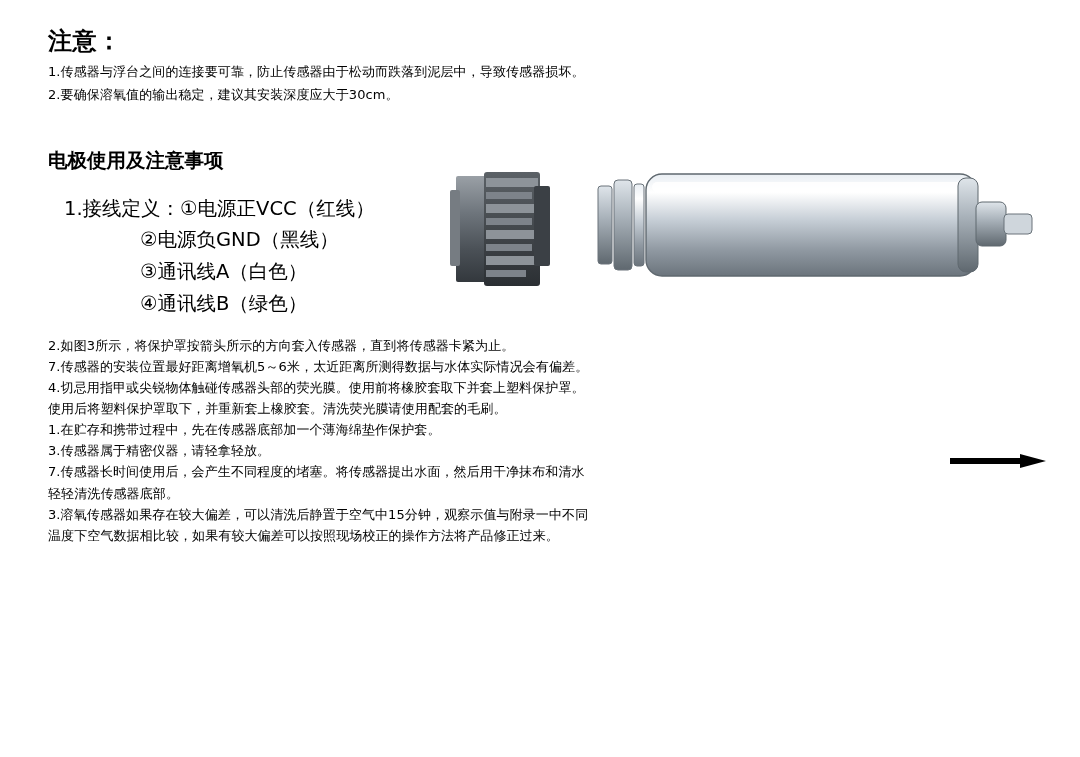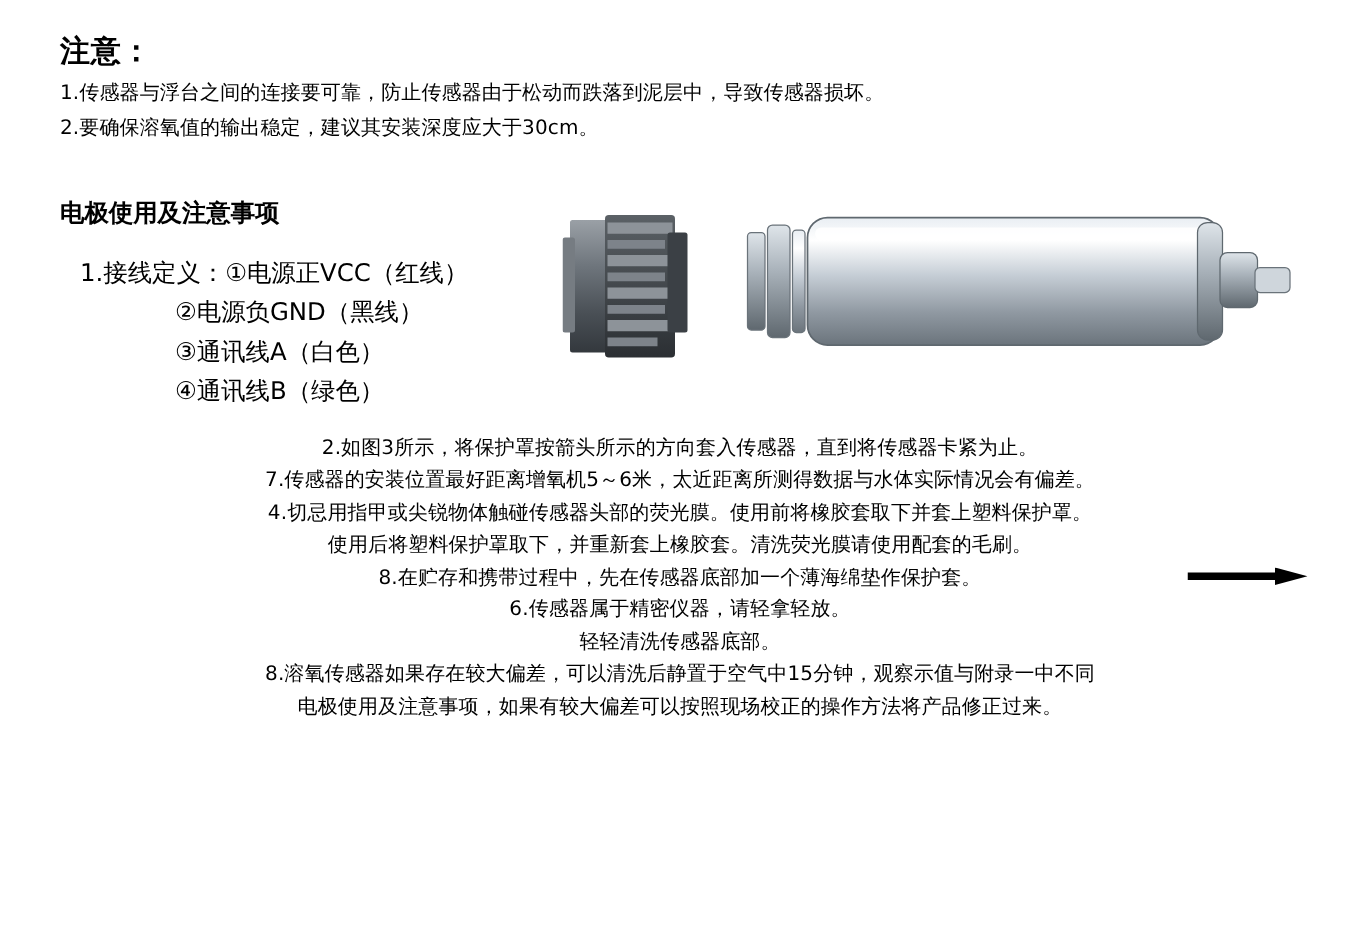--- a/index.html
+++ b/index.html
@@ -30,7 +30,7 @@
     line-height: 1.3;
   }
   .para {
-    font-size: 16px;
+    font-size: 13px;
     line-height: 1.62;
     margin: 0 0 2px 0;
     letter-spacing: 0.1px;

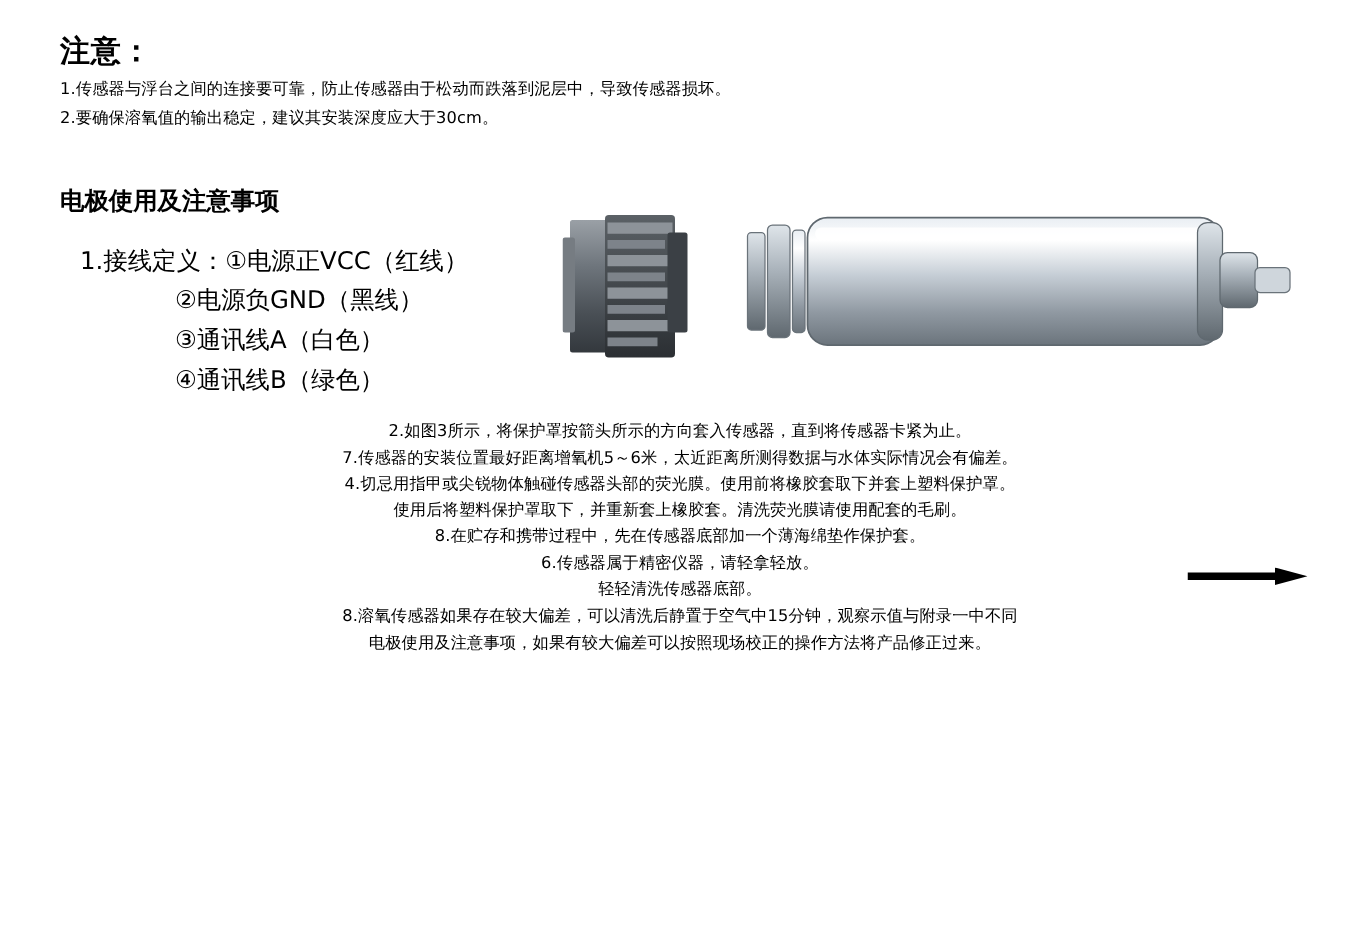--- a/index.html
+++ b/index.html
@@ -75,7 +75,6 @@
   }
   .body-block .para {
     margin-bottom: 0;
-    text-align: center;
   }
   .connector {
     position: absolute;

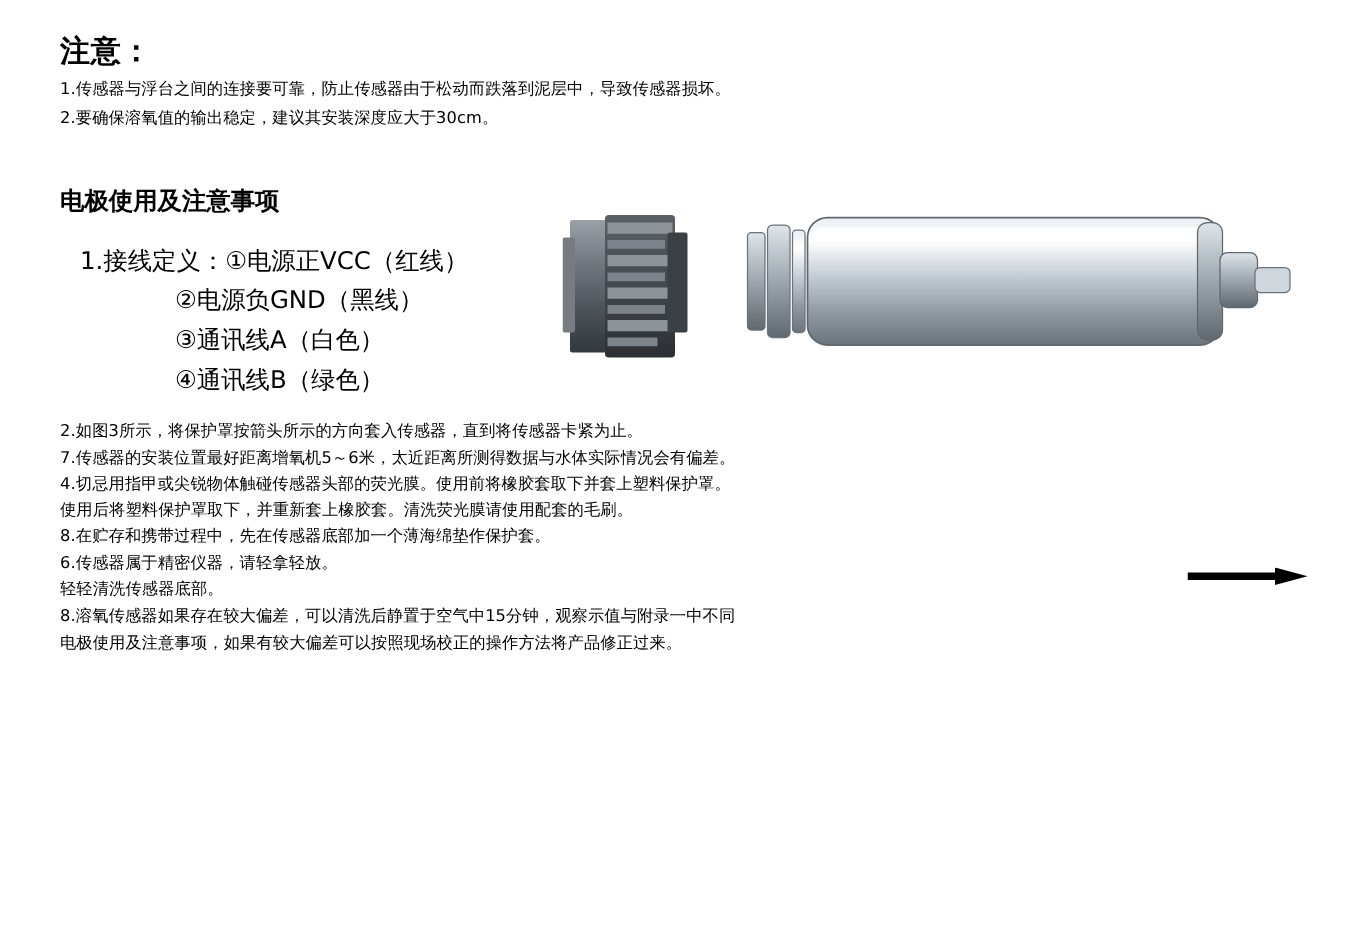--- a/index.html
+++ b/index.html
@@ -117,7 +117,7 @@
     <div class="para">7.传感器的安装位置最好距离增氧机5～6米，太近距离所测得数据与水体实际情况会有偏差。</div>
     <div class="para">4.切忌用指甲或尖锐物体触碰传感器头部的荧光膜。使用前将橡胶套取下并套上塑料保护罩。</div>
     <div class="para">使用后将塑料保护罩取下，并重新套上橡胶套。清洗荧光膜请使用配套的毛刷。</div>
-    <div class="para">8.在贮存和携带过程中，先在传感器底部加一个薄海绵垫作保护套。</div>
+    <div class="para">1.在贮存和携带过程中，先在传感器底部加一个薄海绵垫作保护套。</div>
     <div class="para">6.传感器属于精密仪器，请轻拿轻放。</div>
     <div class="para">轻轻清洗传感器底部。</div>
     <div class="para">8.溶氧传感器如果存在较大偏差，可以清洗后静置于空气中15分钟，观察示值与附录一中不同</div>

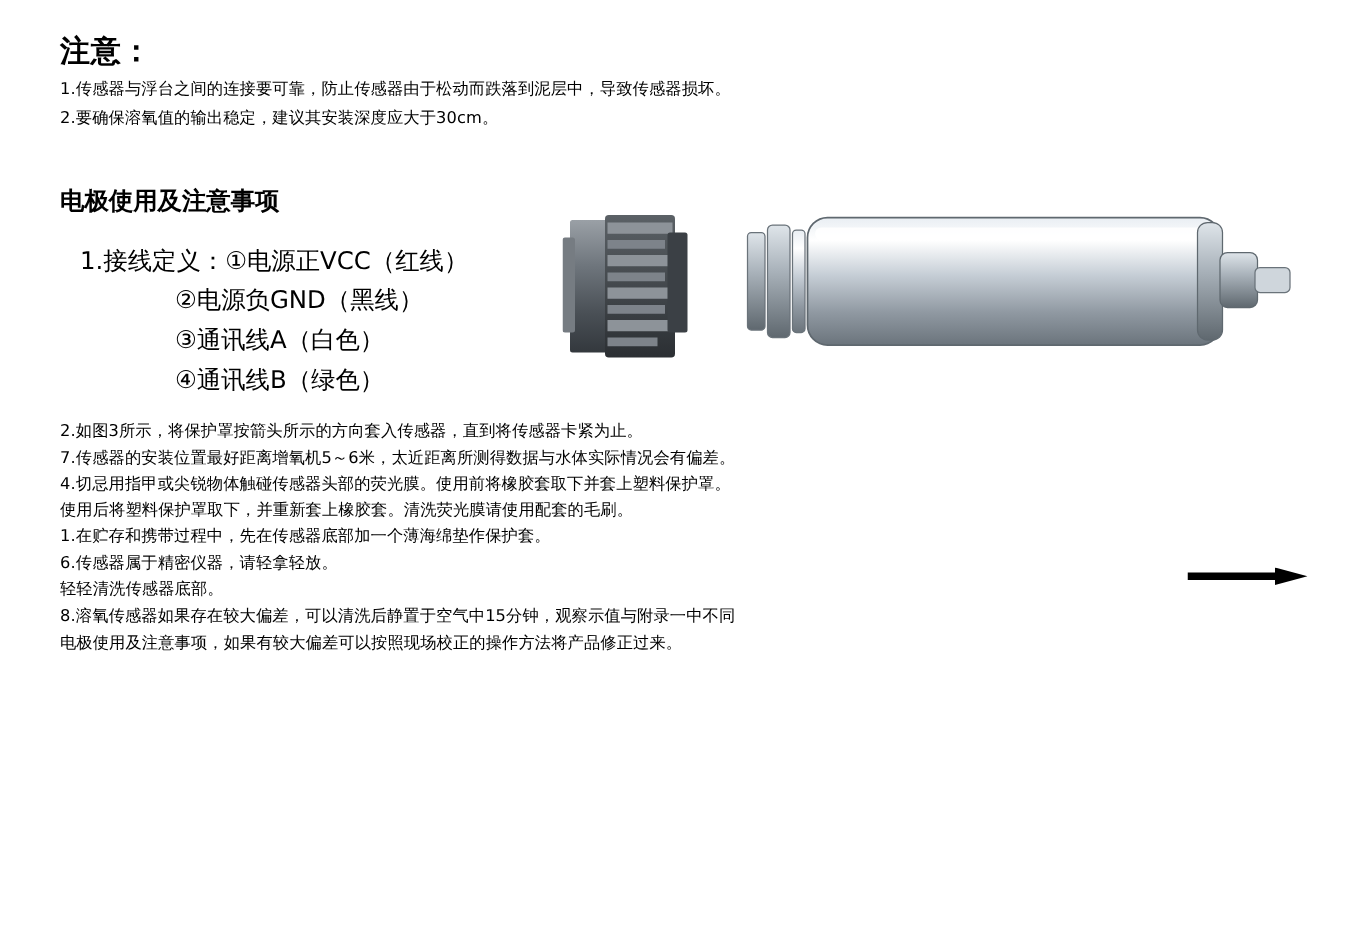--- a/index.html
+++ b/index.html
@@ -118,7 +118,7 @@
     <div class="para">4.切忌用指甲或尖锐物体触碰传感器头部的荧光膜。使用前将橡胶套取下并套上塑料保护罩。</div>
     <div class="para">使用后将塑料保护罩取下，并重新套上橡胶套。清洗荧光膜请使用配套的毛刷。</div>
     <div class="para">1.在贮存和携带过程中，先在传感器底部加一个薄海绵垫作保护套。</div>
-    <div class="para">6.传感器属于精密仪器，请轻拿轻放。</div>
+    <div class="para">3.传感器属于精密仪器，请轻拿轻放。</div>
     <div class="para">轻轻清洗传感器底部。</div>
     <div class="para">8.溶氧传感器如果存在较大偏差，可以清洗后静置于空气中15分钟，观察示值与附录一中不同</div>
     <div class="para">电极使用及注意事项，如果有较大偏差可以按照现场校正的操作方法将产品修正过来。</div>

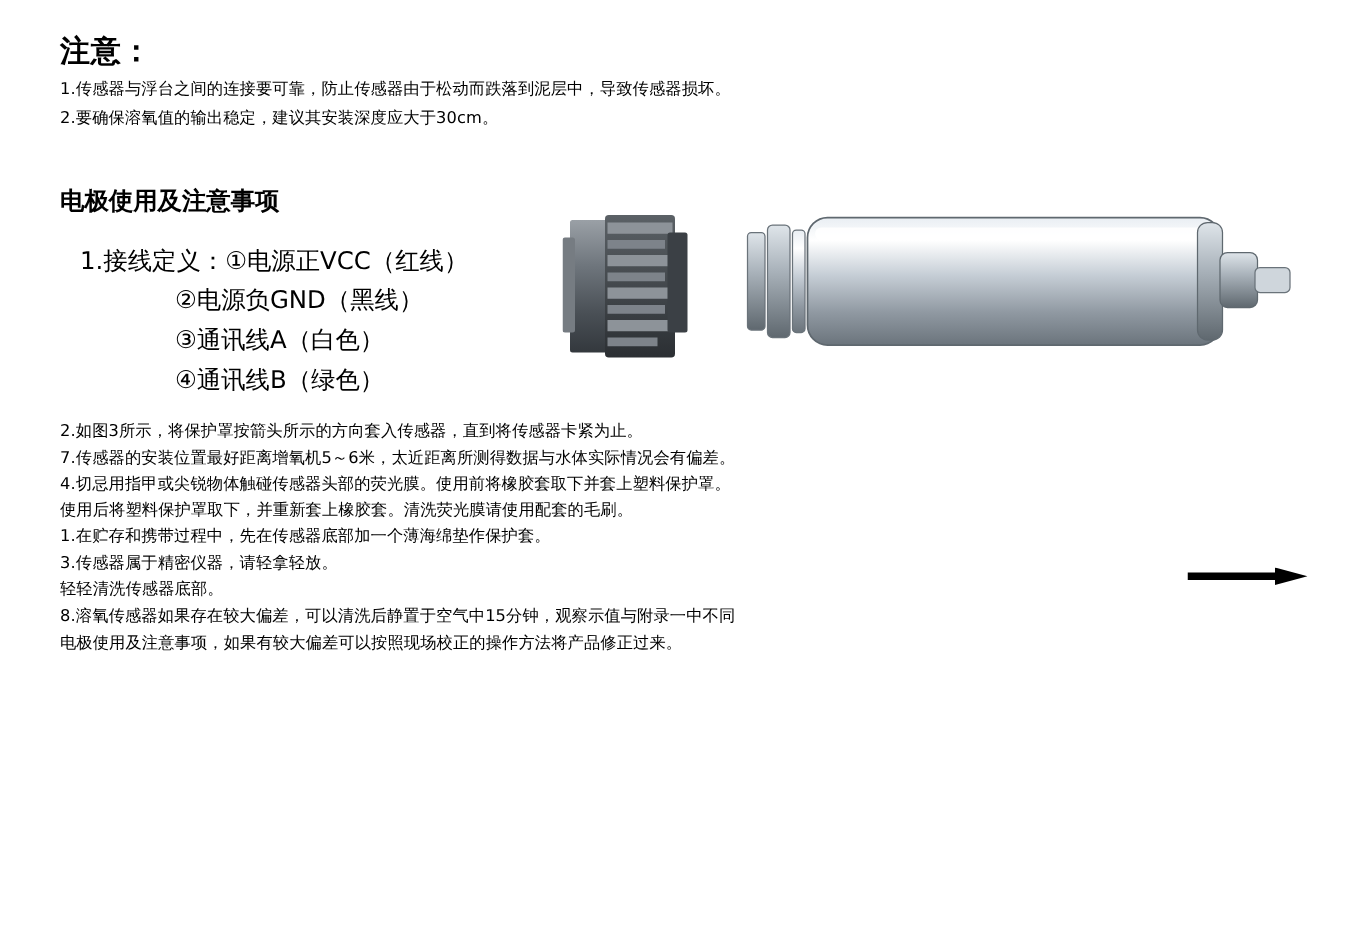--- a/index.html
+++ b/index.html
@@ -119,6 +119,7 @@
     <div class="para">使用后将塑料保护罩取下，并重新套上橡胶套。清洗荧光膜请使用配套的毛刷。</div>
     <div class="para">1.在贮存和携带过程中，先在传感器底部加一个薄海绵垫作保护套。</div>
     <div class="para">3.传感器属于精密仪器，请轻拿轻放。</div>
+    <div class="para">7.传感器长时间使用后，会产生不同程度的堵塞。将传感器提出水面，然后用干净抹布和清水</div>
     <div class="para">轻轻清洗传感器底部。</div>
     <div class="para">8.溶氧传感器如果存在较大偏差，可以清洗后静置于空气中15分钟，观察示值与附录一中不同</div>
     <div class="para">电极使用及注意事项，如果有较大偏差可以按照现场校正的操作方法将产品修正过来。</div>

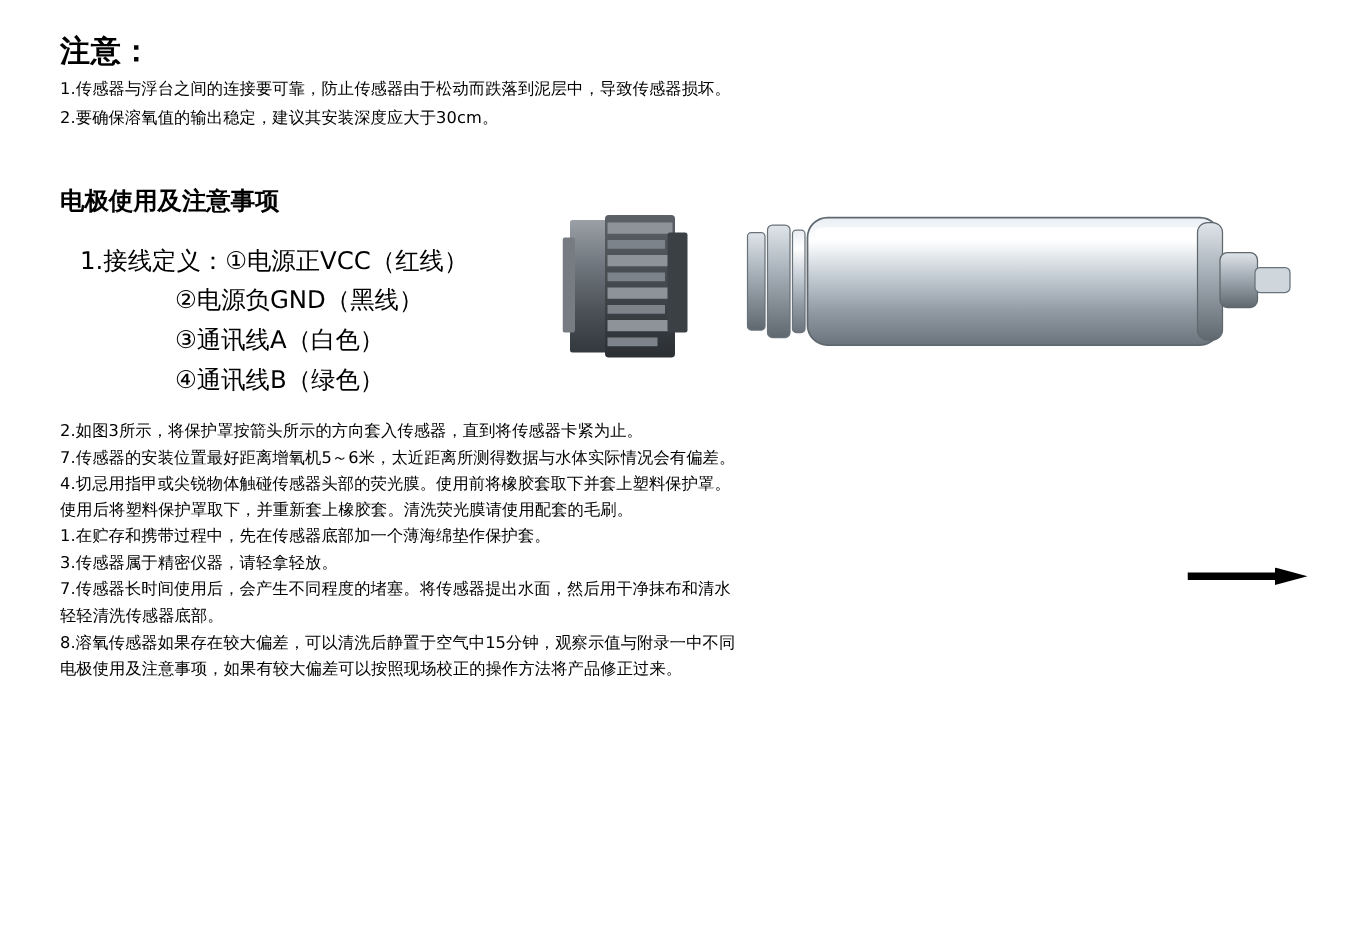--- a/index.html
+++ b/index.html
@@ -121,7 +121,7 @@
     <div class="para">3.传感器属于精密仪器，请轻拿轻放。</div>
     <div class="para">7.传感器长时间使用后，会产生不同程度的堵塞。将传感器提出水面，然后用干净抹布和清水</div>
     <div class="para">轻轻清洗传感器底部。</div>
-    <div class="para">8.溶氧传感器如果存在较大偏差，可以清洗后静置于空气中15分钟，观察示值与附录一中不同</div>
+    <div class="para">3.溶氧传感器如果存在较大偏差，可以清洗后静置于空气中15分钟，观察示值与附录一中不同</div>
     <div class="para">电极使用及注意事项，如果有较大偏差可以按照现场校正的操作方法将产品修正过来。</div>
   </div>
 

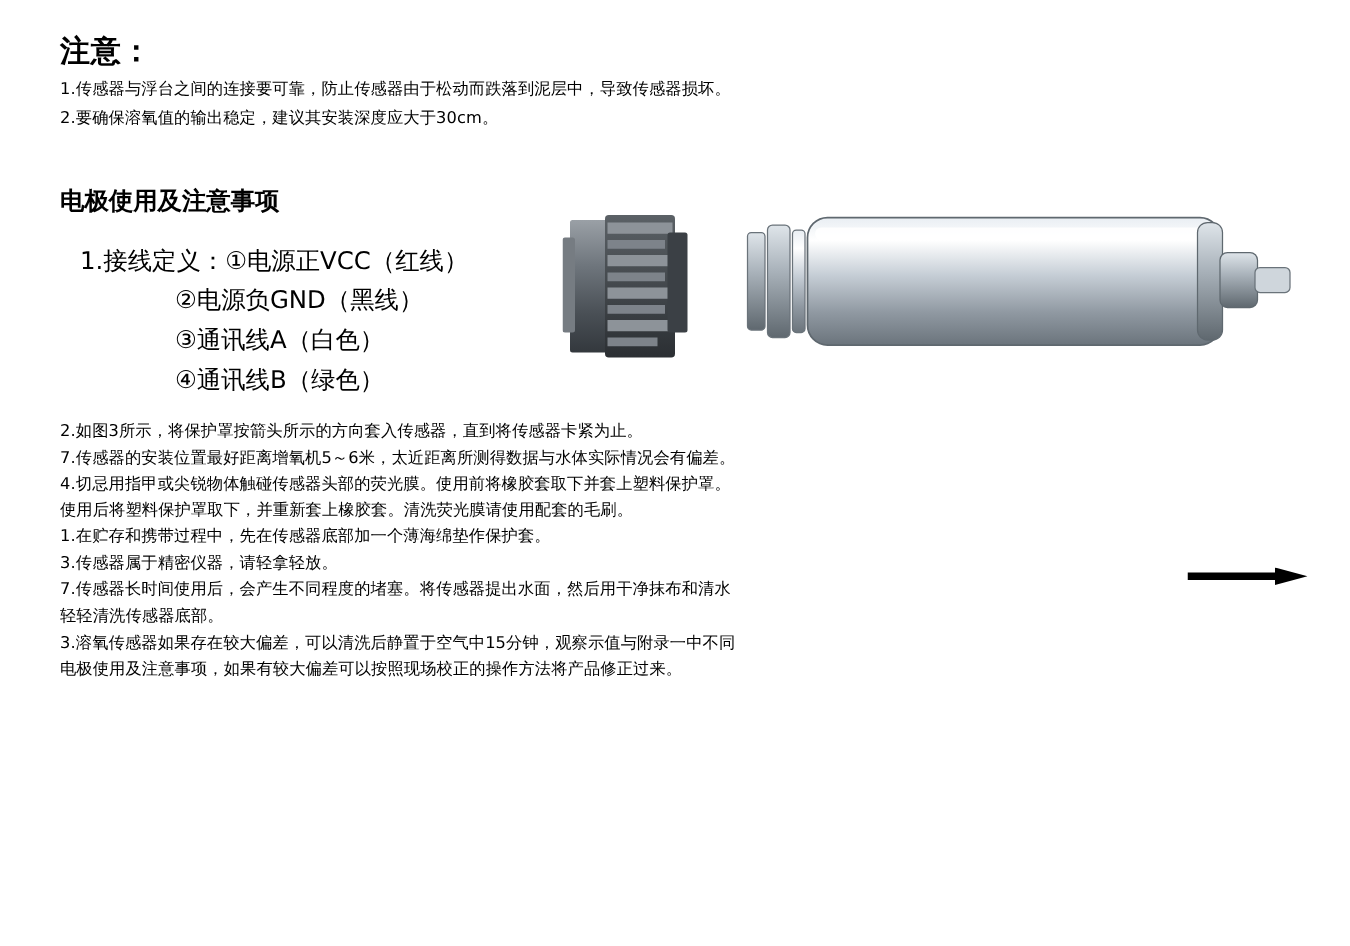--- a/index.html
+++ b/index.html
@@ -122,7 +122,7 @@
     <div class="para">7.传感器长时间使用后，会产生不同程度的堵塞。将传感器提出水面，然后用干净抹布和清水</div>
     <div class="para">轻轻清洗传感器底部。</div>
     <div class="para">3.溶氧传感器如果存在较大偏差，可以清洗后静置于空气中15分钟，观察示值与附录一中不同</div>
-    <div class="para">电极使用及注意事项，如果有较大偏差可以按照现场校正的操作方法将产品修正过来。</div>
+    <div class="para">温度下空气数据相比较，如果有较大偏差可以按照现场校正的操作方法将产品修正过来。</div>
   </div>
 
   <div class="figure-area">

